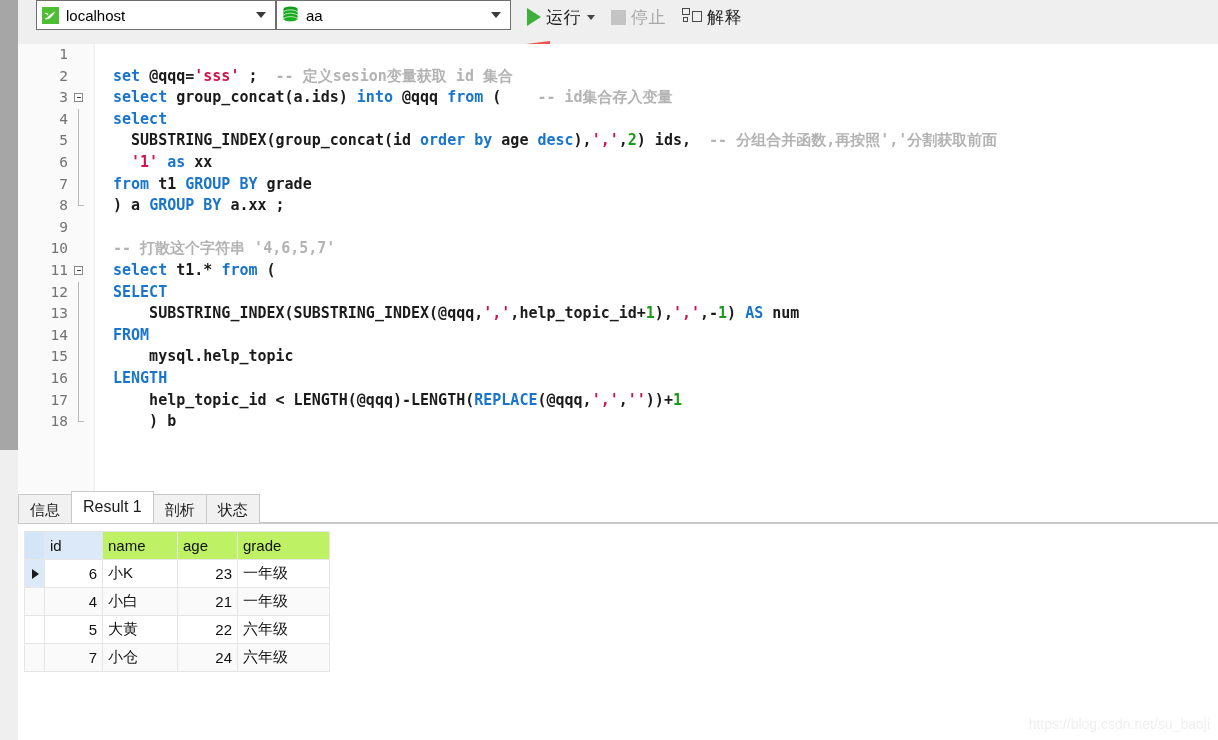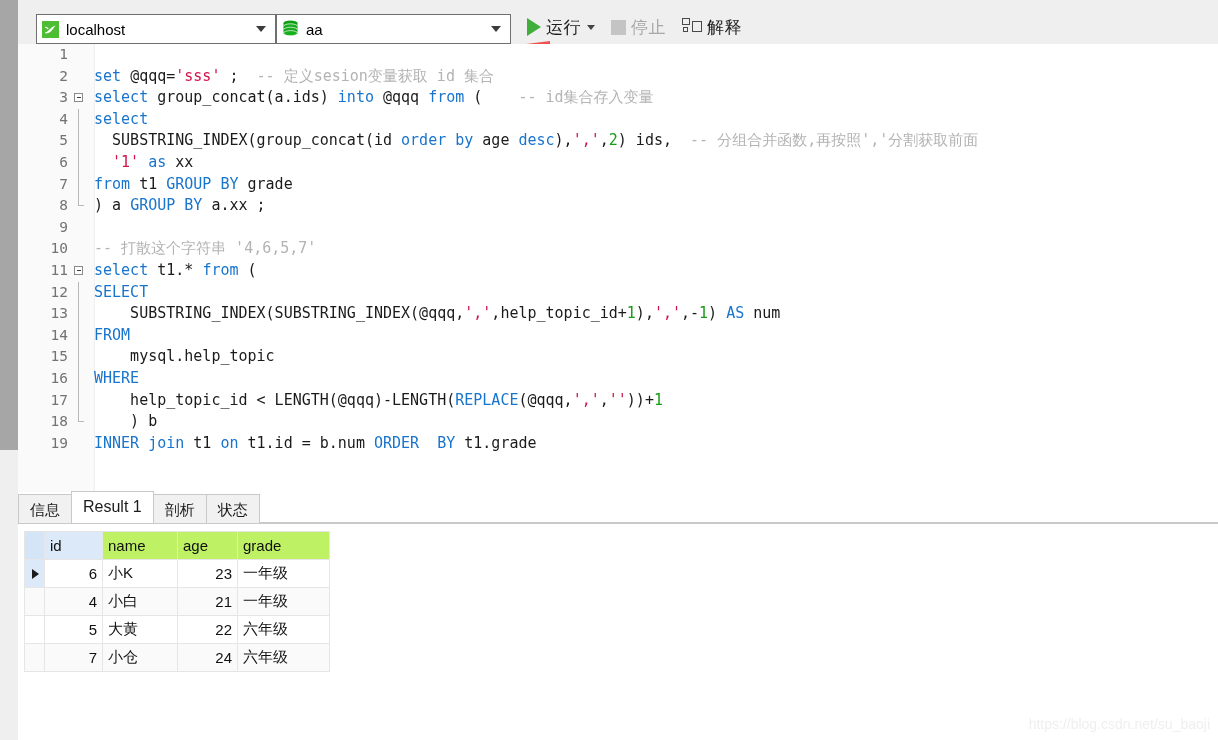--- a/index.html
+++ b/index.html
@@ -41,7 +41,7 @@
     background: #efefef;
     border-bottom: 1px solid #e2e2e2;
     display: flex;
-    align-items: flex-end;
+    align-items: flex-start;
   }
   .combo {
     height: 30px;

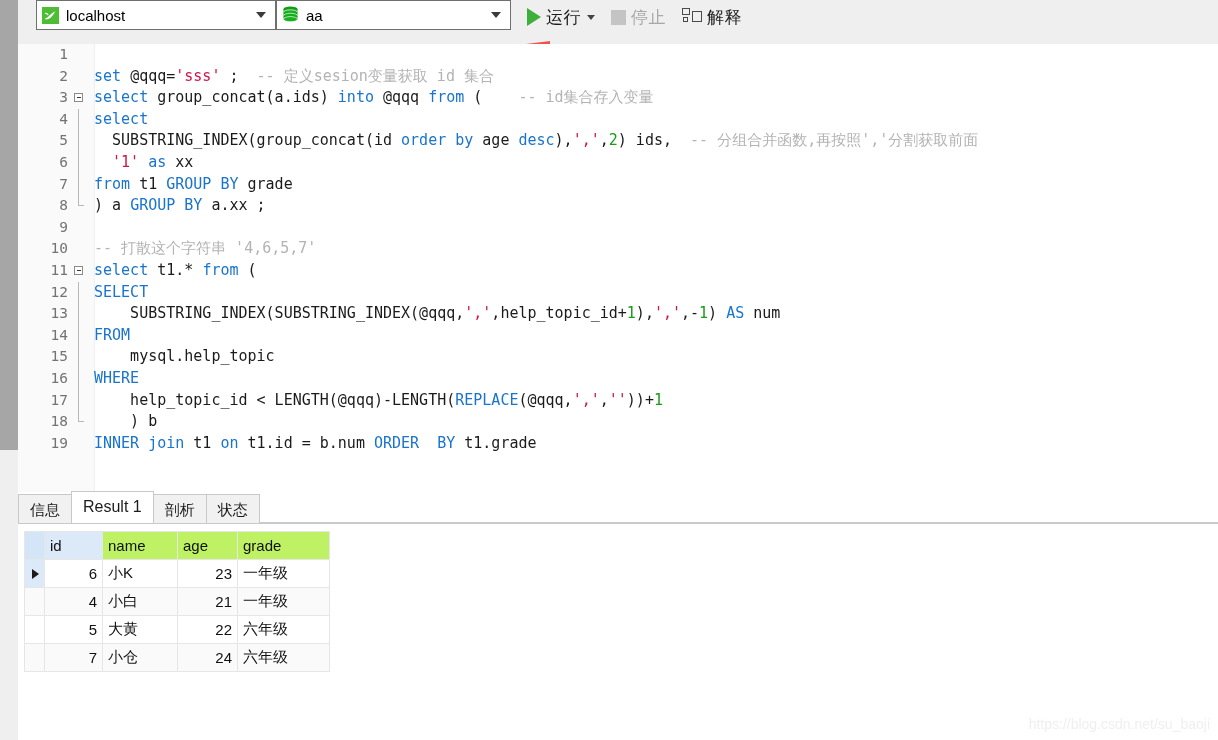--- a/index.html
+++ b/index.html
@@ -215,8 +215,9 @@
   }
   .code-txt {
     position: absolute;
-    left: 76px; top: 0;
+    left: 95px; top: 0;
     white-space: pre;
+    font-weight: bold;
   }
   .kw   { color: #1874cd; }
   .str  { color: #d11349; }

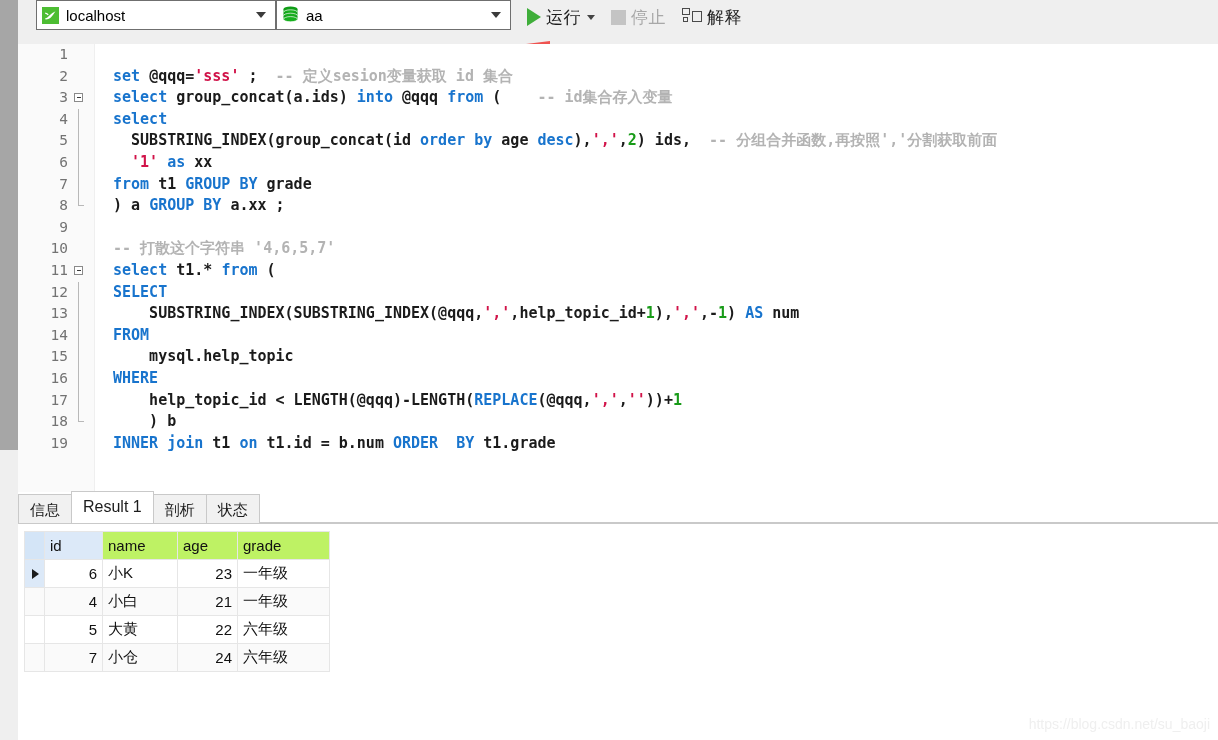--- a/index.html
+++ b/index.html
@@ -401,7 +401,7 @@
       <div class="code-line"><span class="ln">13</span><span class="foldline"></span><span class="code-txt"><span class="pl">    SUBSTRING_INDEX(SUBSTRING_INDEX(@qqq,</span><span class="str">','</span><span class="pl">,help_topic_id+</span><span class="num">1</span><span class="pl">),</span><span class="str">','</span><span class="pl">,-</span><span class="num">1</span><span class="pl">) </span><span class="kw">AS </span><span class="pl">num</span></span></div>
       <div class="code-line"><span class="ln">14</span><span class="foldline"></span><span class="code-txt"><span class="kw">FROM</span></span></div>
       <div class="code-line"><span class="ln">15</span><span class="foldline"></span><span class="code-txt"><span class="pl">    mysql.help_topic</span></span></div>
-      <div class="code-line"><span class="ln">16</span><span class="foldline"></span><span class="code-txt"><span class="kw">WHERE</span></span></div>
+      <div class="code-line"><span class="ln">16</span><span class="foldline"></span><span class="code-txt"><span class="kw">LENGTH</span></span></div>
       <div class="code-line"><span class="ln">17</span><span class="foldline"></span><span class="code-txt"><span class="pl">    help_topic_id &lt; LENGTH(@qqq)-LENGTH(</span><span class="kw">REPLACE</span><span class="pl">(@qqq,</span><span class="str">','</span><span class="pl">,</span><span class="str">''</span><span class="pl">))+</span><span class="num">1</span></span></div>
       <div class="code-line"><span class="ln">18</span><span class="foldend"></span><span class="code-txt"><span class="pl">    ) b</span></span></div>
       <div class="code-line"><span class="ln">19</span><span class="code-txt"><span class="kw">INNER join </span><span class="pl">t1 </span><span class="kw">on </span><span class="pl">t1.id = b.num </span><span class="kw">ORDER  BY </span><span class="pl">t1.grade</span></span></div>

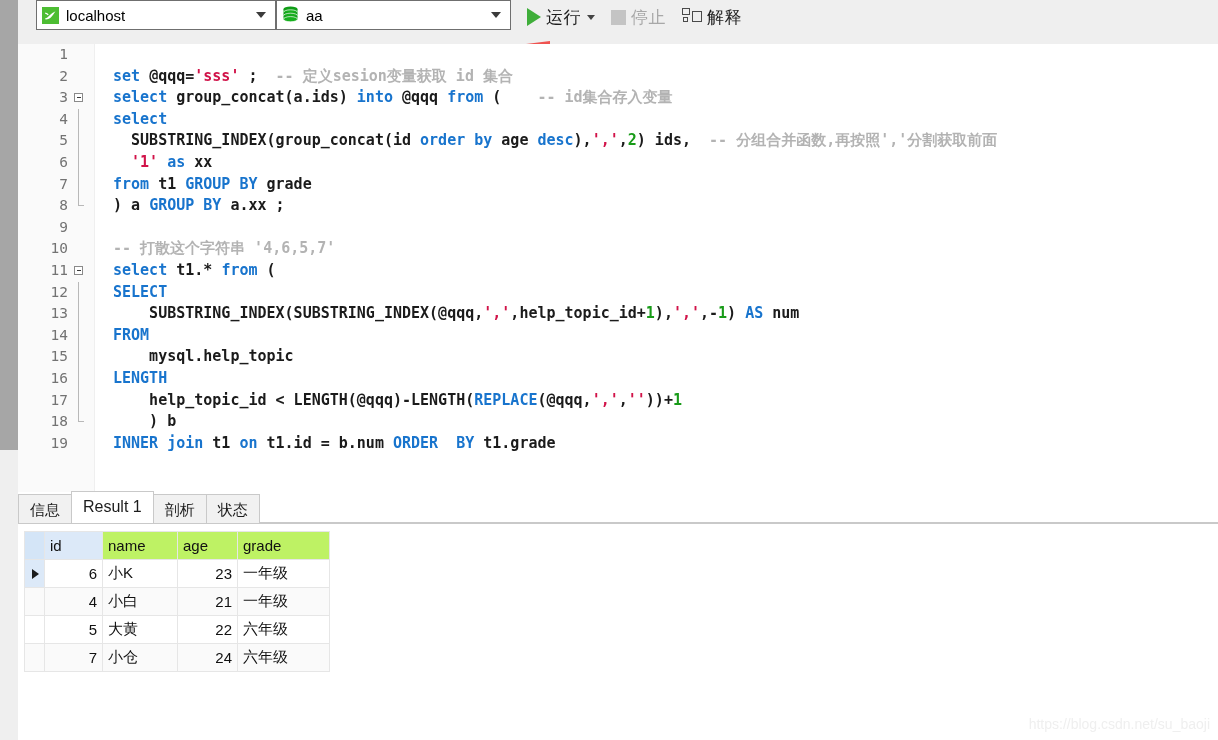--- a/index.html
+++ b/index.html
@@ -404,7 +404,6 @@
       <div class="code-line"><span class="ln">16</span><span class="foldline"></span><span class="code-txt"><span class="kw">LENGTH</span></span></div>
       <div class="code-line"><span class="ln">17</span><span class="foldline"></span><span class="code-txt"><span class="pl">    help_topic_id &lt; LENGTH(@qqq)-LENGTH(</span><span class="kw">REPLACE</span><span class="pl">(@qqq,</span><span class="str">','</span><span class="pl">,</span><span class="str">''</span><span class="pl">))+</span><span class="num">1</span></span></div>
       <div class="code-line"><span class="ln">18</span><span class="foldend"></span><span class="code-txt"><span class="pl">    ) b</span></span></div>
-      <div class="code-line"><span class="ln">19</span><span class="code-txt"><span class="kw">INNER join </span><span class="pl">t1 </span><span class="kw">on </span><span class="pl">t1.id = b.num </span><span class="kw">ORDER  BY </span><span class="pl">t1.grade</span></span></div>
     </div>
 </div>
 

